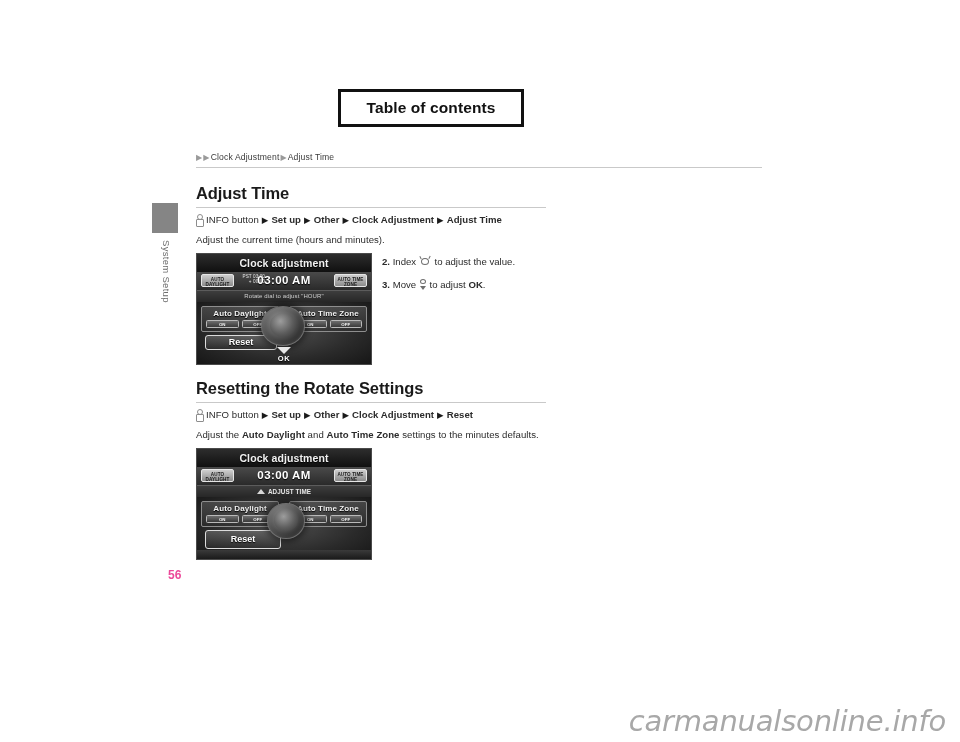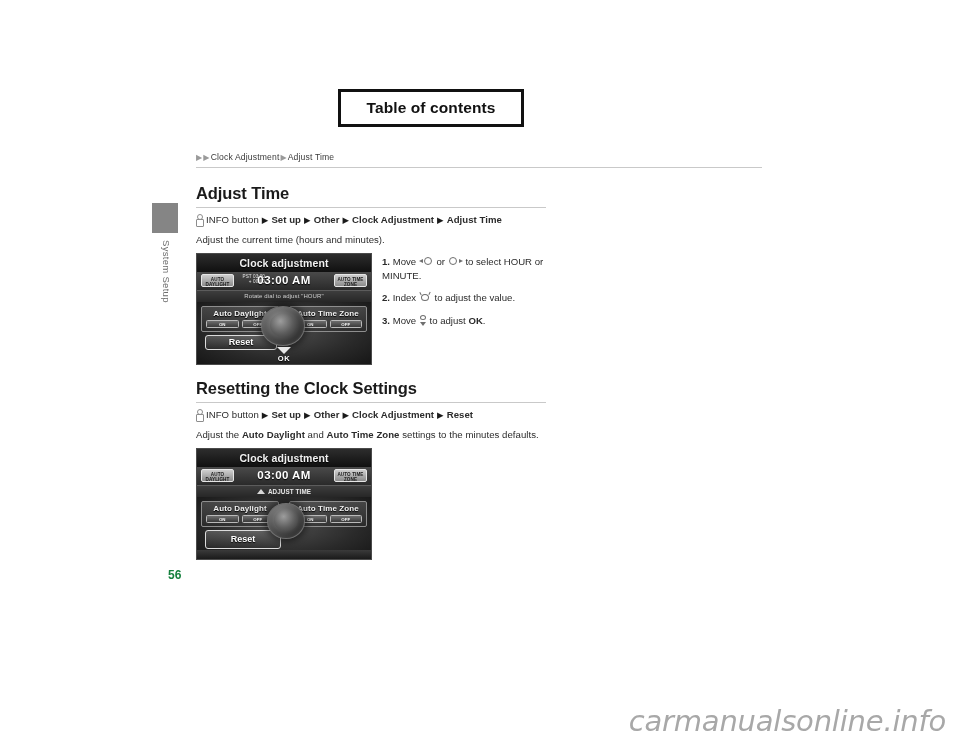--- a/index.html
+++ b/index.html
@@ -562,14 +562,6 @@
       </div>
 
       <div class="steps">
-        <div class="step">
-          <span class="num">1.</span>
-          <span>Move</span>
-          <span class="jg left"><span class="arw"></span><span class="ring"></span></span>
-          <span>or</span>
-          <span class="jg right"><span class="ring"></span><span class="arw"></span></span>
-          <span>to select HOUR or MINUTE.</span>
-        </div>
         <div class="step">
           <span class="num">2.</span>
           <span>Index</span>

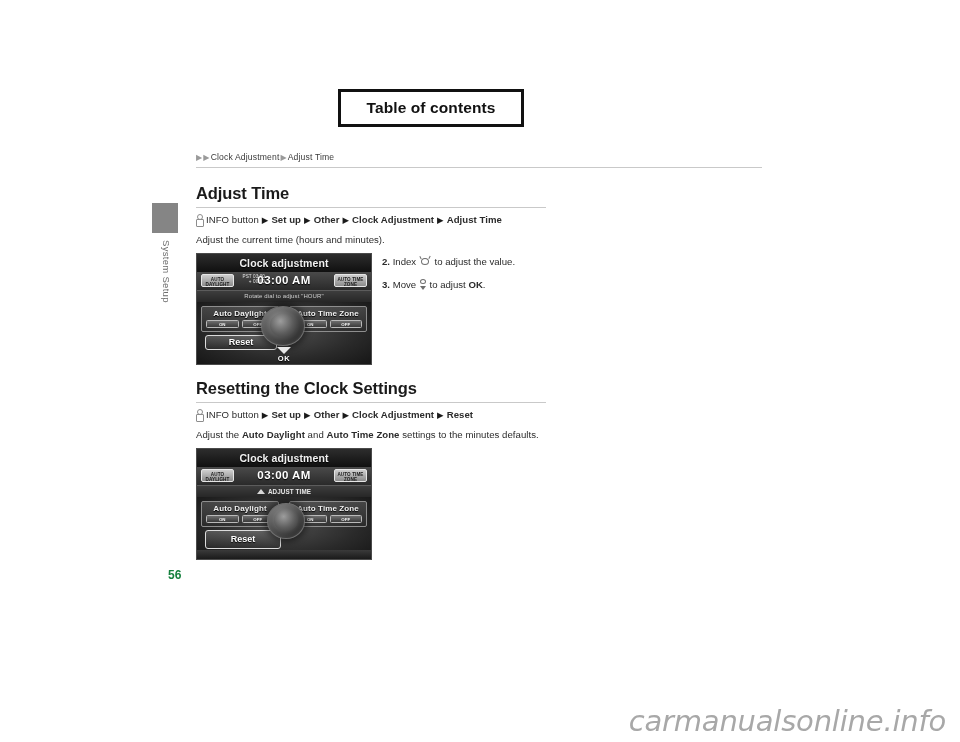--- a/index.html
+++ b/index.html
@@ -580,7 +580,7 @@
   </div>
 
   <div class="section" style="margin-top:14px;">
-    <h2 class="section-title">Resetting the Clock Settings</h2>
+    <h2 class="section-title">Resetting the Rotate Settings</h2>
     <div class="section-rule"></div>
 
     <div class="path-line">

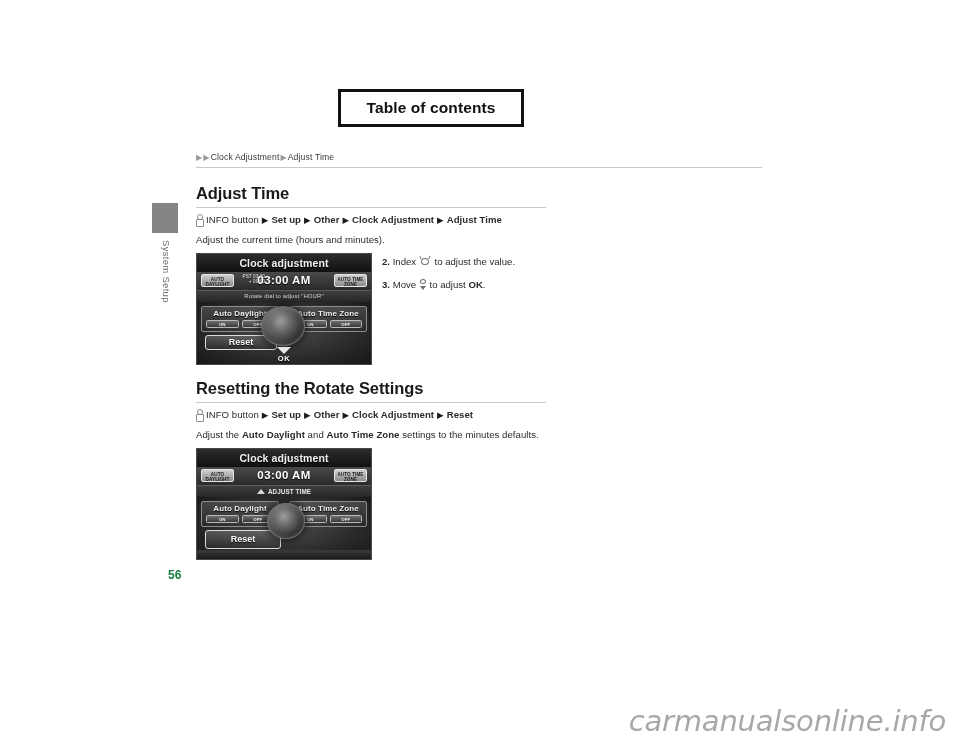--- a/index.html
+++ b/index.html
@@ -470,7 +470,7 @@
     top: 568px;
     font-size: 12px;
     font-weight: bold;
-    color: #15803d;
+    color: #ec4899;
   }
 
   

